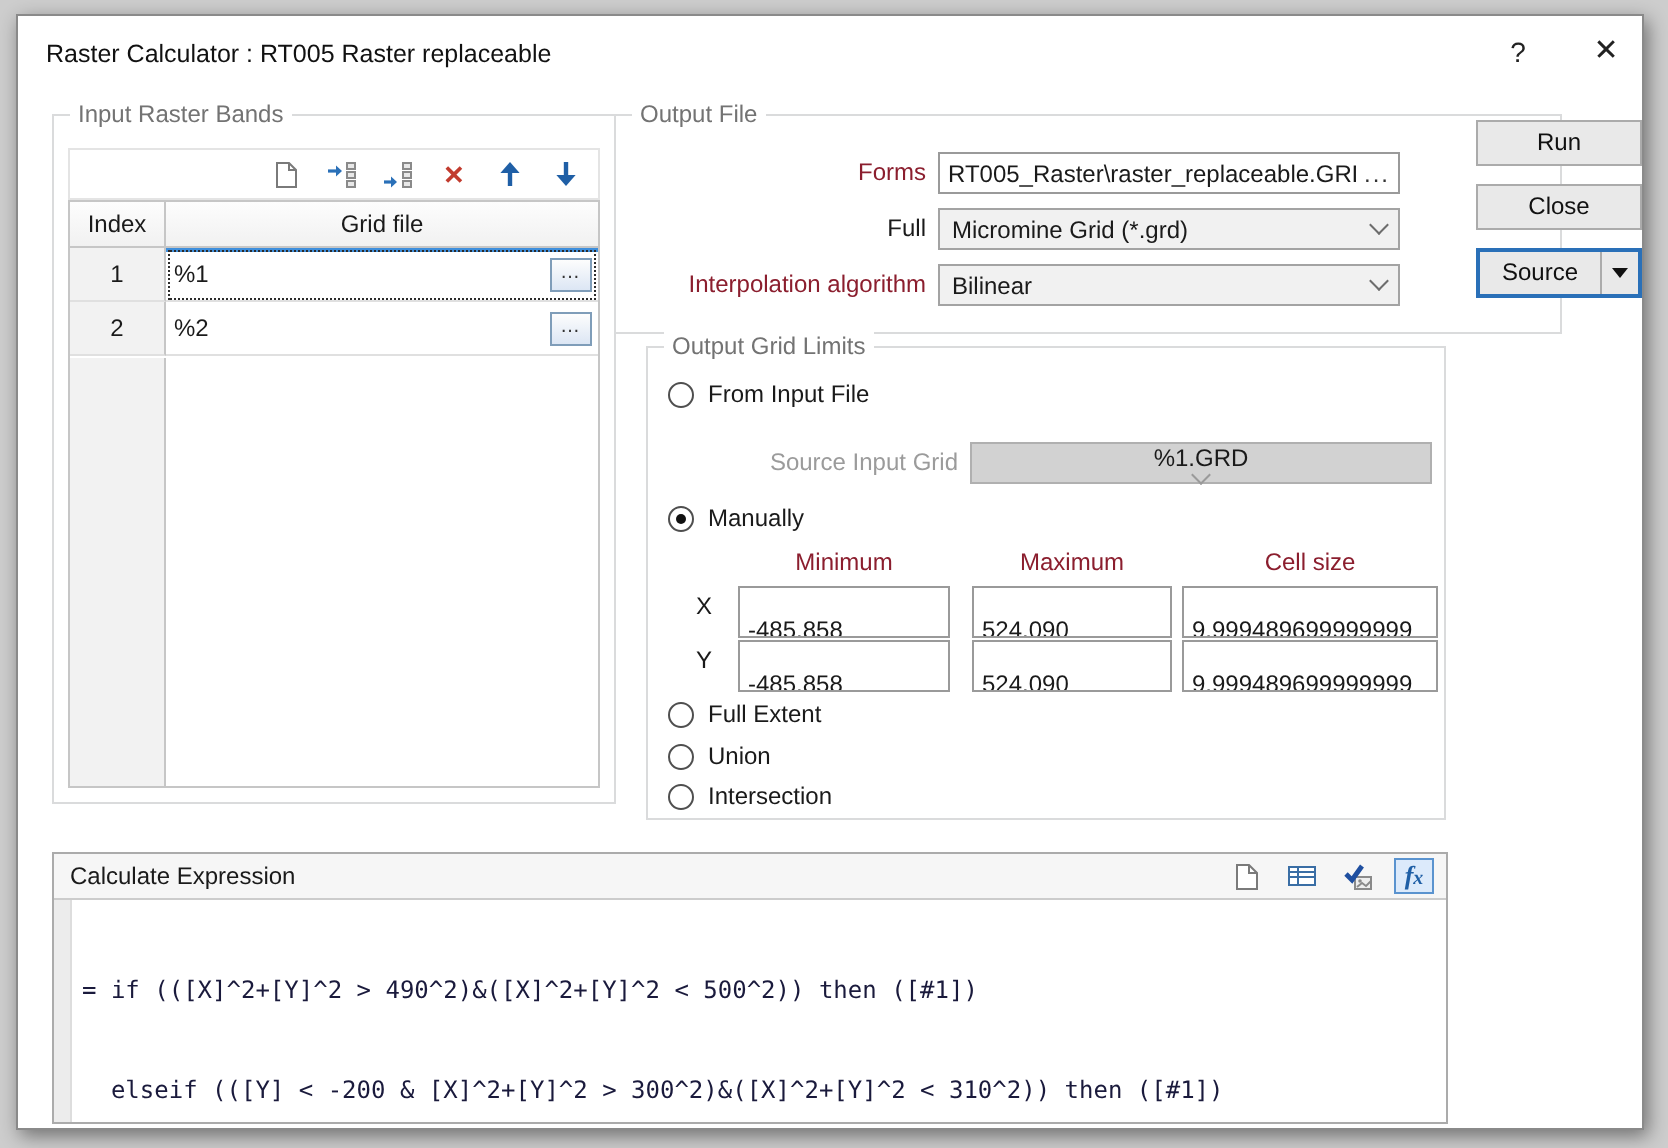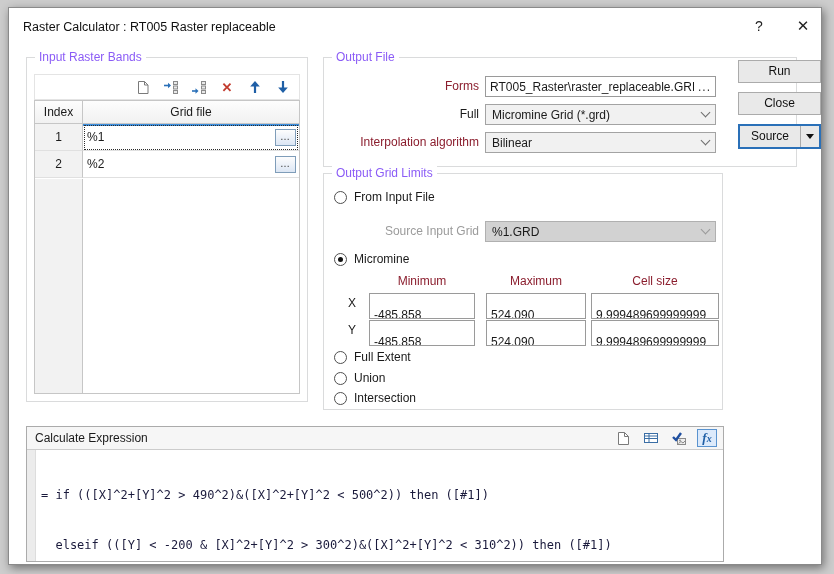--- a/index.html
+++ b/index.html
@@ -24,7 +24,7 @@
   .close-btn { left: 774px; width: 40px; font-size: 15px; }
 
   .group { position: absolute; border: 1px solid #dadbdc; }
-  .group-label { position: absolute; top: -8px; left: 8px; background: #fff; padding: 0 4px; color: #8b5cf6; white-space: nowrap; }
+  .group-label { position: absolute; top: -8px; left: 8px; background: #fff; padding: 0 4px; color: #737373; white-space: nowrap; }
 
   
   .g-input { left: 17px; top: 49px; width: 282px; height: 345px; }

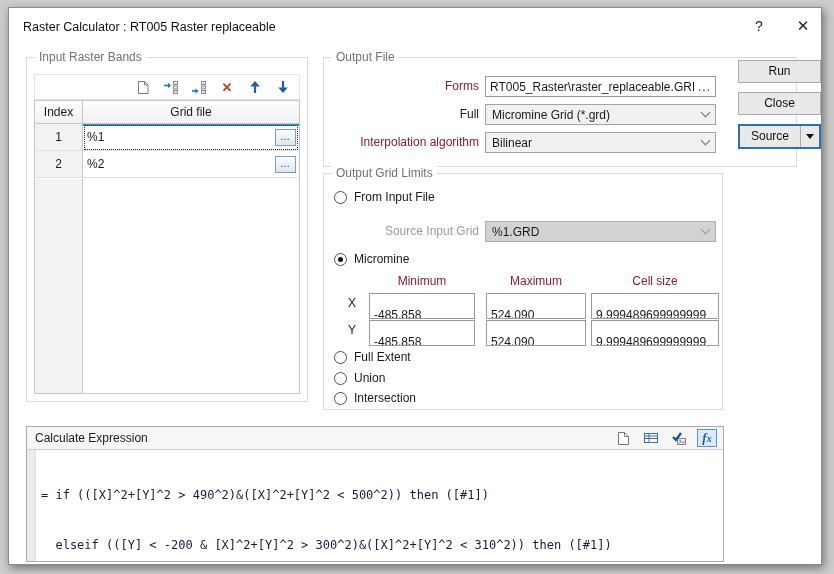--- a/index.html
+++ b/index.html
@@ -50,7 +50,7 @@
   .gt-rest { position: absolute; left: 0; top: 78px; bottom: 0; width: 48px; background: #f2f2f2; border-right: 1px solid #c6c6c6; }
 
   
-  .g-outfile { left: 314px; top: 49px; width: 474px; height: 110px; }
+  .g-outfile { left: 298px; top: 49px; width: 474px; height: 110px; }
   .frm-label { position: absolute; width: 155px; text-align: right; line-height: 21px; }
   .lbl-req { color: #8b1e2e; }
   .lbl-dis { color: #9b9b9b; }

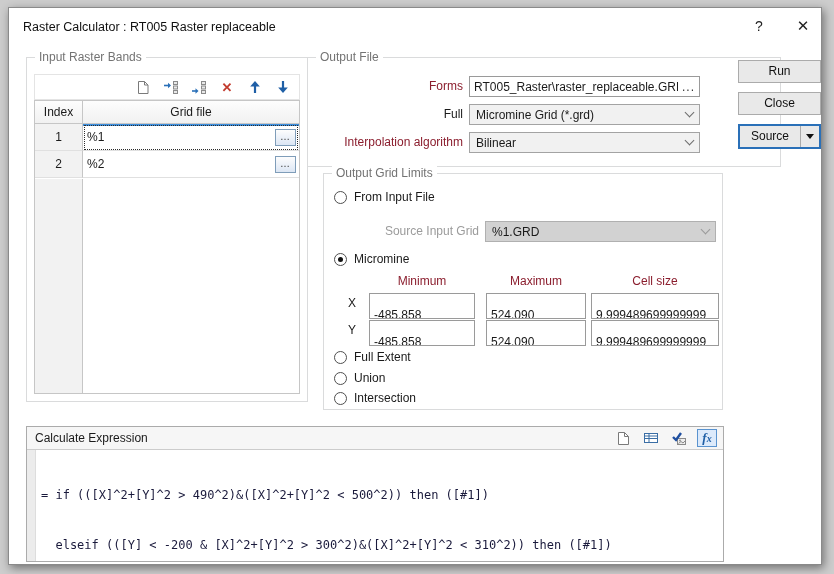--- a/index.html
+++ b/index.html
@@ -66,7 +66,7 @@
   }
   .combo .val { flex: 1; white-space: nowrap; overflow: hidden; }
   .chev { width: 7px; height: 7px; border-right: 1px solid #6d6d6d; border-bottom: 1px solid #6d6d6d; transform: rotate(45deg); margin-top: -4px; }
-  .combo.disabled { background: #d2d2d2; border-color: #b0b0b0; }
+  .combo.disabled { background: #d2d2d2; border-color: #b0b0b0; flex-direction: column; }
   .combo.disabled .chev { border-color: #9a9a9a; }
 
   

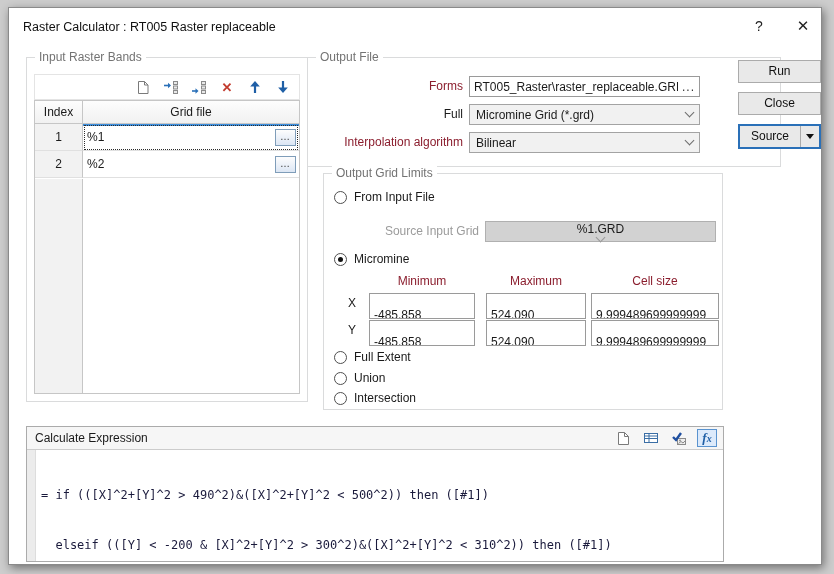--- a/index.html
+++ b/index.html
@@ -241,7 +241,7 @@
 
     <div class="radio-row" style="left:10px; top:78px;">
       <span class="radio checked"></span>
-      <span>Micromine</span>
+      <span>Manually</span>
     </div>
 
     <div class="col-head" style="left:45px; top:100px; width:106px;">Minimum</div>

